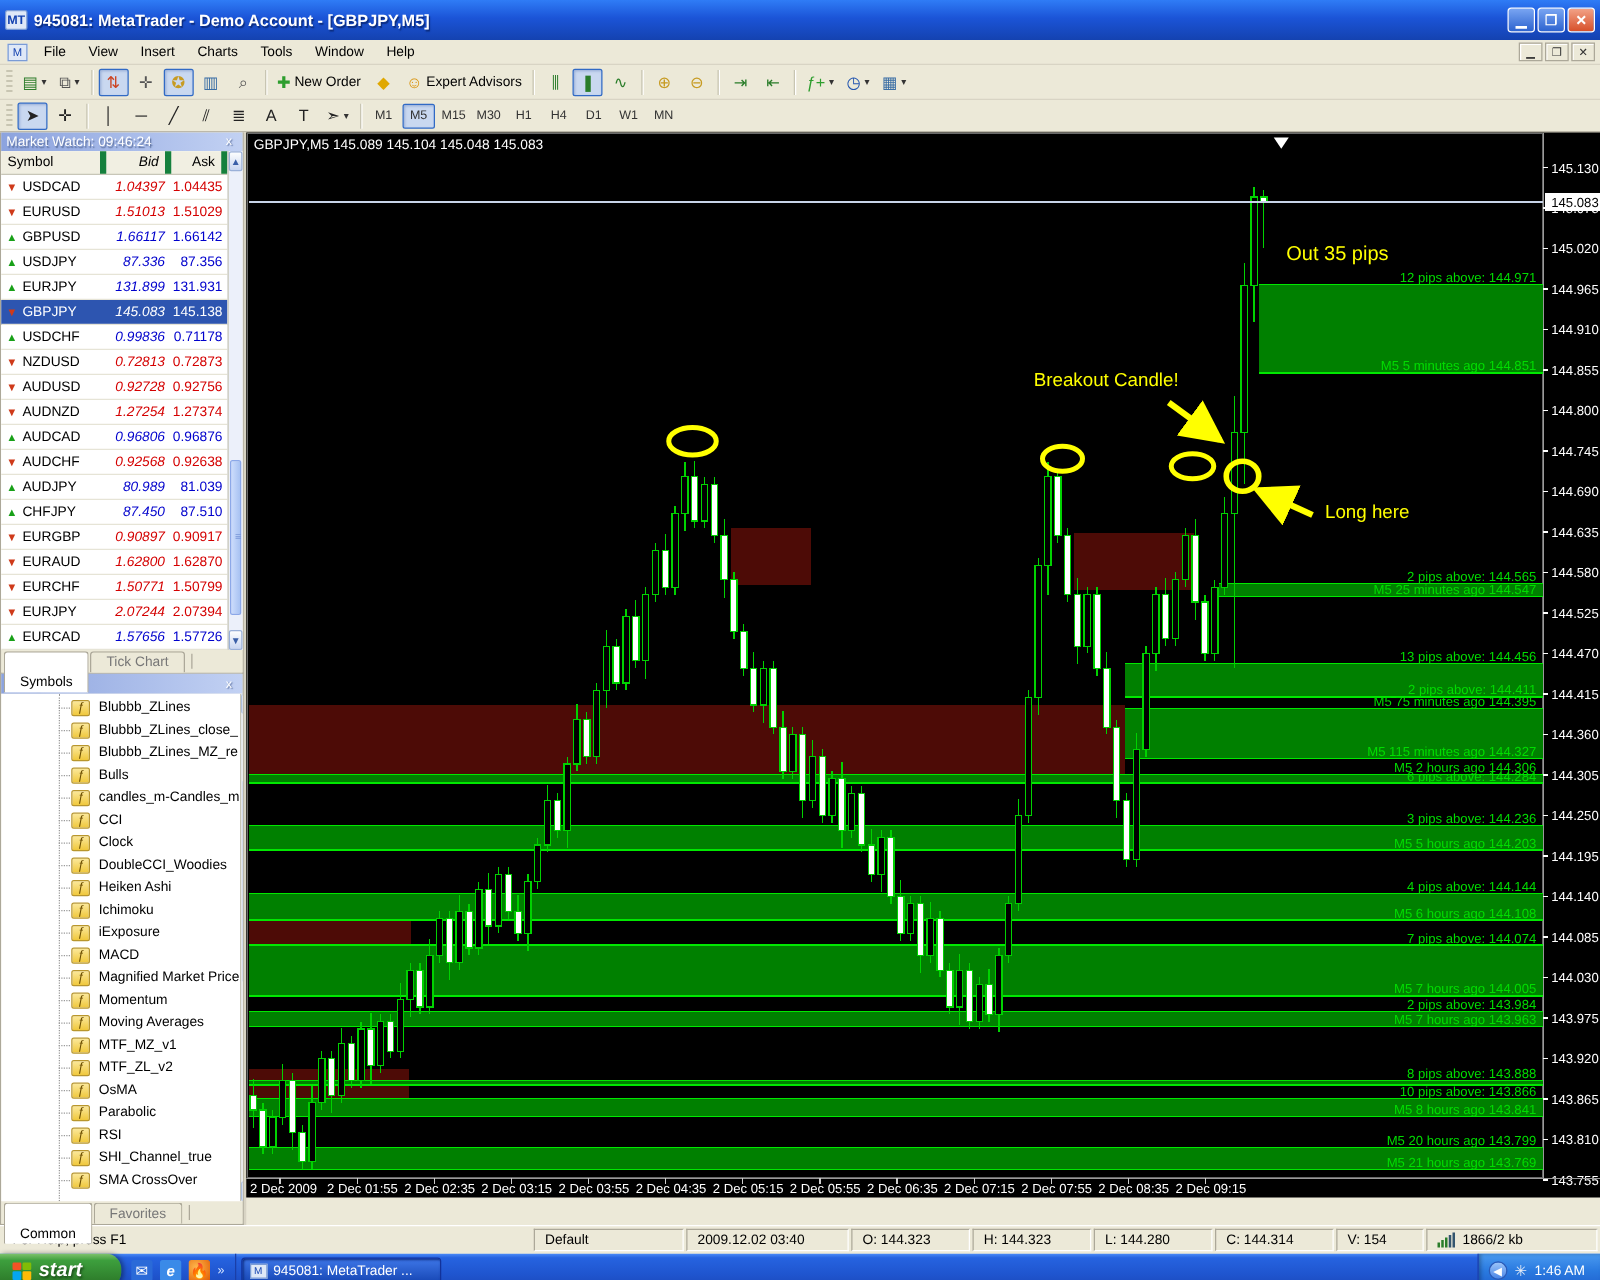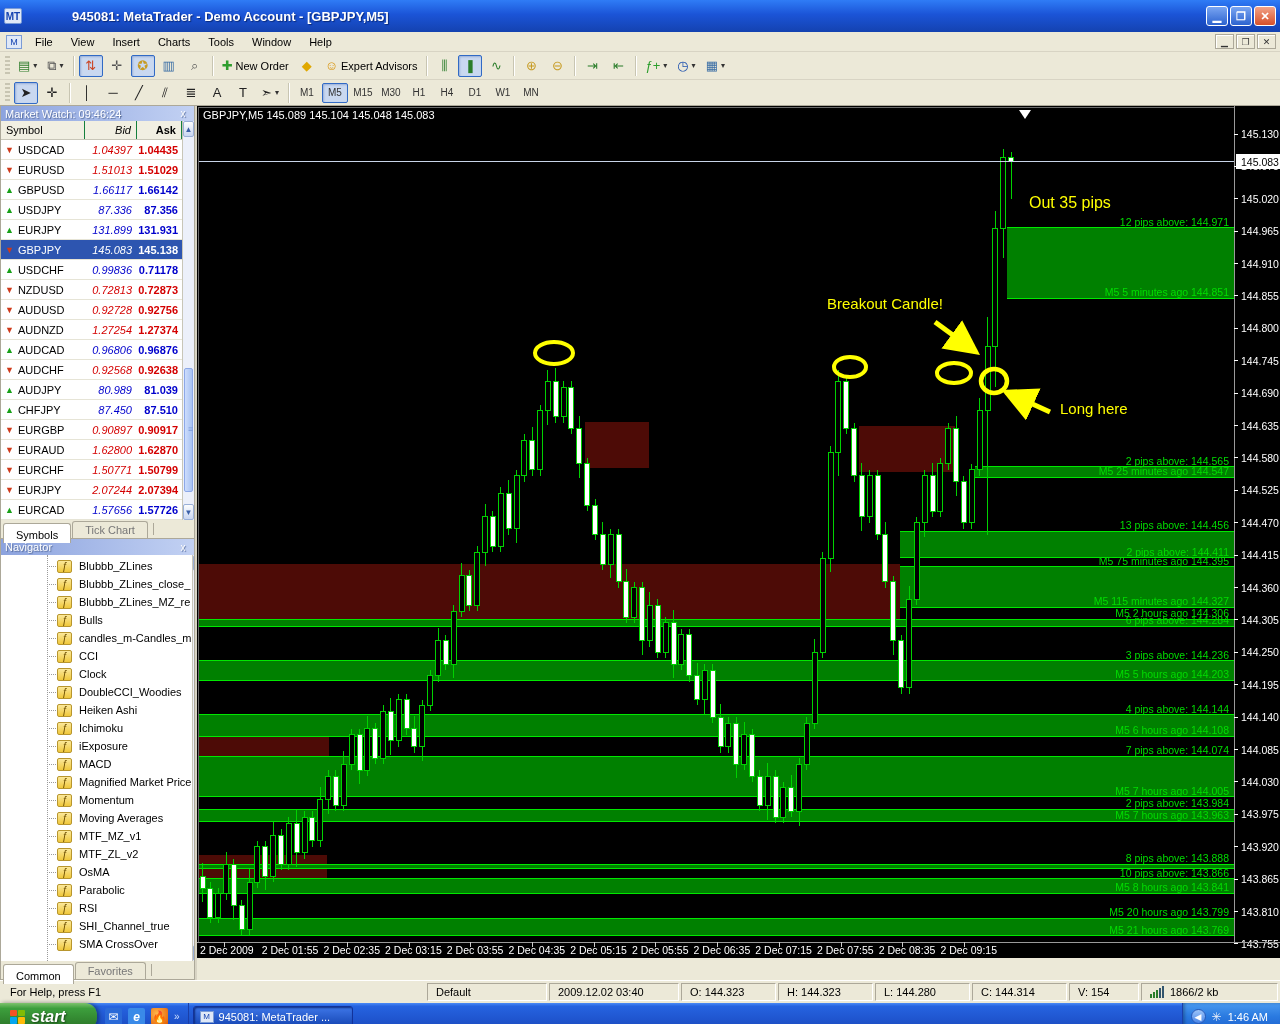--- a/index.html
+++ b/index.html
@@ -9,7 +9,7 @@
   
   .titlebar { height:26px; display:flex; align-items:center; padding:16px 4px;
     background:linear-gradient(180deg,#2f7cf6 0%,#1b54d7 45%,#1442b0 100%);
-    color:#fff; font-weight:bold; font-size:13px; text-shadow:1px 1px 1px #0a2a7a;gap:45px; }
+    color:#fff; font-weight:bold; font-size:13px; text-shadow:1px 1px 1px #0a2a7a; }
   .titlebar .appicon { width:18px; height:16px; margin-right:5px; background:#dfe8f7;
     border:1px solid #7a9bd6; border-radius:2px; color:#1442b0; font-size:10px;
     display:flex; align-items:center; justify-content:center; font-weight:bold; text-shadow:none; }

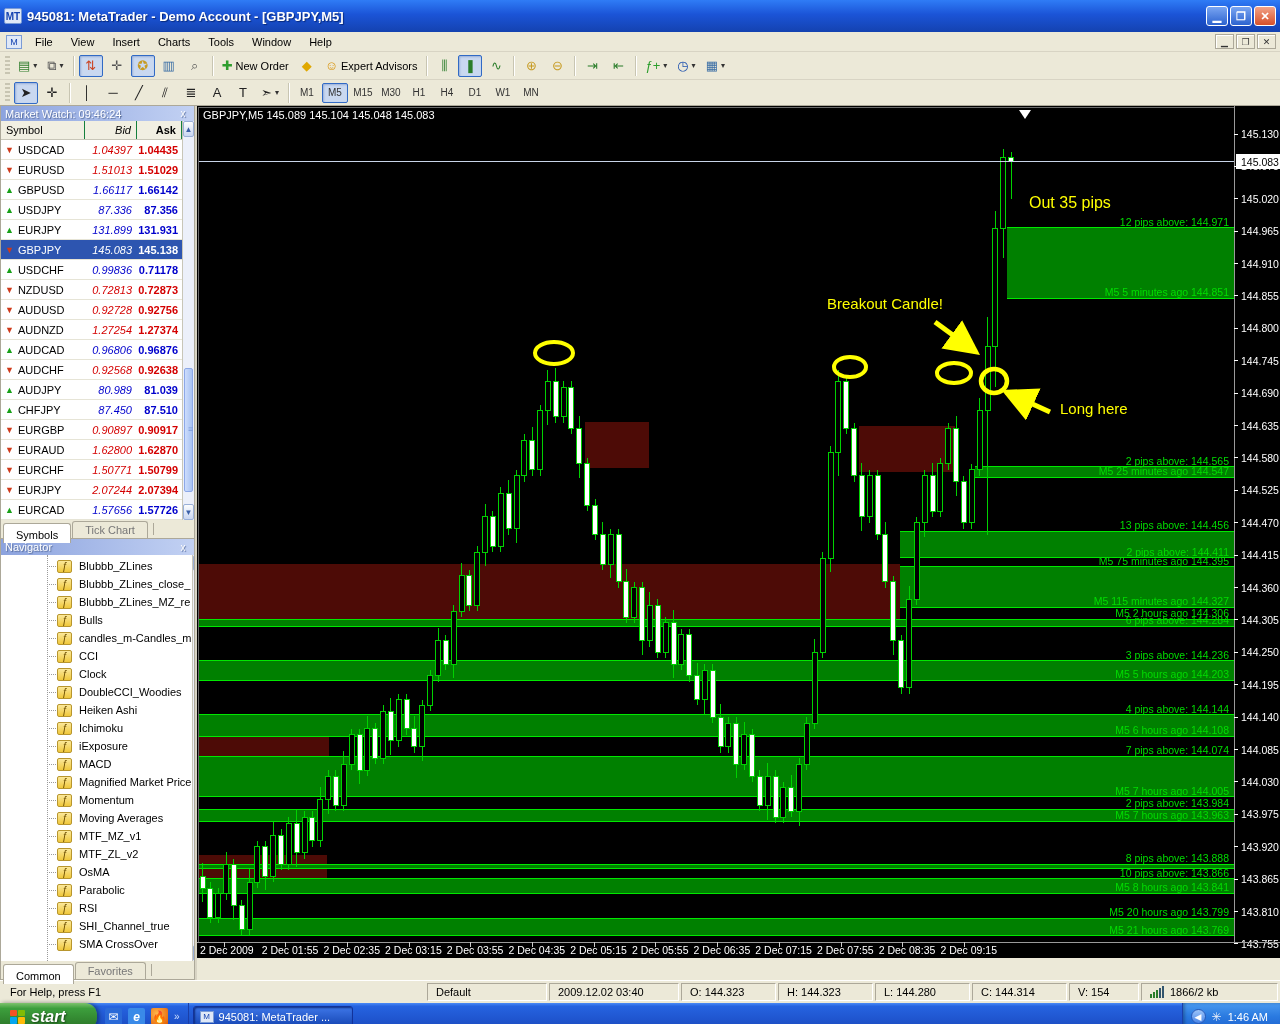--- a/index.html
+++ b/index.html
@@ -64,7 +64,7 @@
   .mw-table { flex:1; background:#fff; display:flex; }
   .mw-cols { flex:1; }
   .mw-head { display:flex; height:19px; background:#F1EFE2; border-bottom:1px solid #c8c6b8; }
-  .mw-head div { padding:3px 5px; border-right:1px solid #15803d; }
+  .mw-head div { padding:3px 5px; border-right:5px solid #15803d; }
   .mw-row { display:flex; height:20px; border-bottom:1px solid #e6e4d6; background:#fff; align-items:center; }
   .mw-row.sel { background:#2D55B0; color:#fff; }
   .mw-row.sel .q-red, .mw-row.sel .q-blue { color:#fff; }

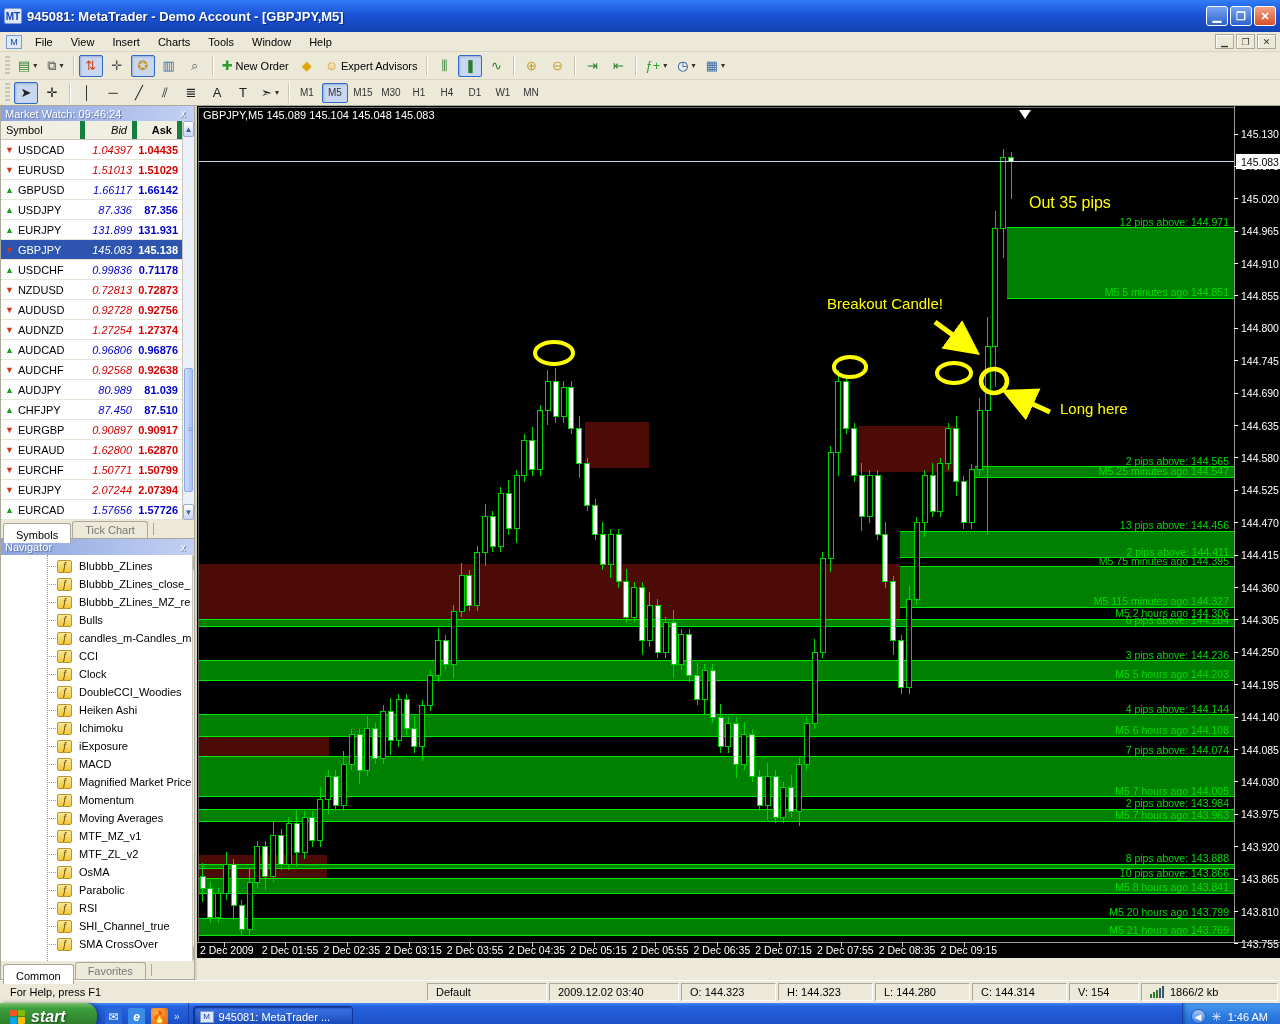--- a/index.html
+++ b/index.html
@@ -70,7 +70,7 @@
   .mw-row.sel .q-red, .mw-row.sel .q-blue { color:#fff; }
   .c-sym { width:84px; padding-left:4px; display:flex; align-items:center; gap:4px; }
   .c-bid { width:52px; text-align:right; padding-right:5px;font-style:italic; }
-  .c-ask { width:45px; text-align:right; padding-right:4px;font-weight:bold; }
+  .c-ask { width:45px; text-align:right; padding-right:4px; }
   .arr-up { color:#18a018; font-size:9px; } .arr-dn { color:#cf3a1a; font-size:9px; }
   .q-red { color:#d40000; } .q-blue { color:#0000cc; }
 

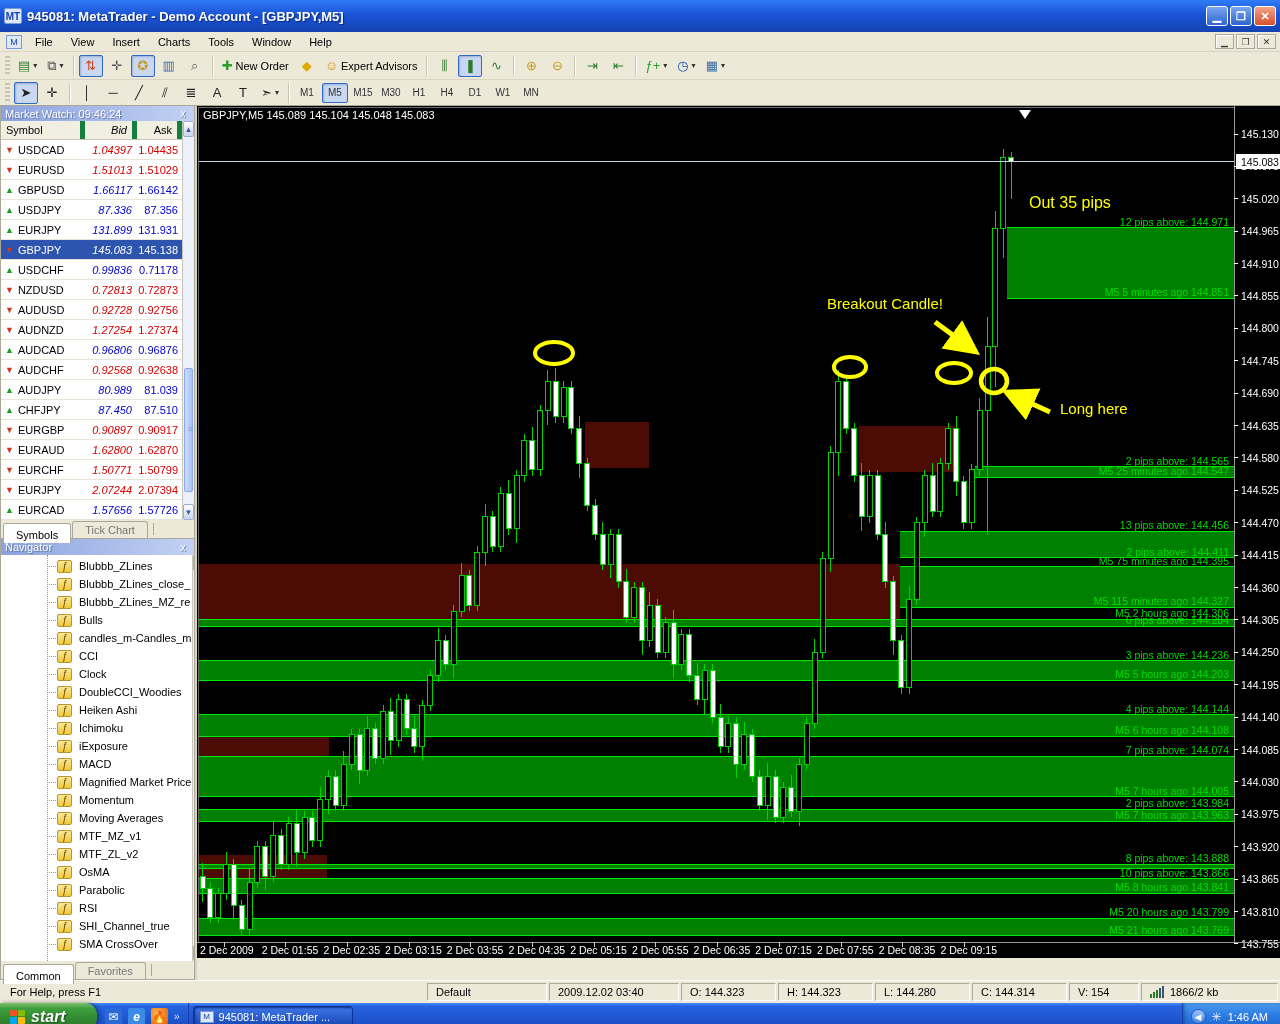--- a/index.html
+++ b/index.html
@@ -88,7 +88,7 @@
   .tabs { height:18px; display:flex; align-items:flex-end; background:#ECE9D8; padding-left:2px; }
   .tab { padding:2px 12px 2px; border:1px solid #aca899; border-bottom:none; margin-right:1px;
     background:#ECE9D8; color:#777; border-radius:3px 3px 0 0; font-size:11px; }
-  .tab.active { background:#fff; color:#000; position:relative; top:5px; padding-top:5px; }
+  .tab.active { background:#fff; color:#000; position:relative; top:16px; padding-top:18px; }
   .tab-div { width:1px; height:12px; background:#aca899; margin:0 4px 3px; }
 
   

